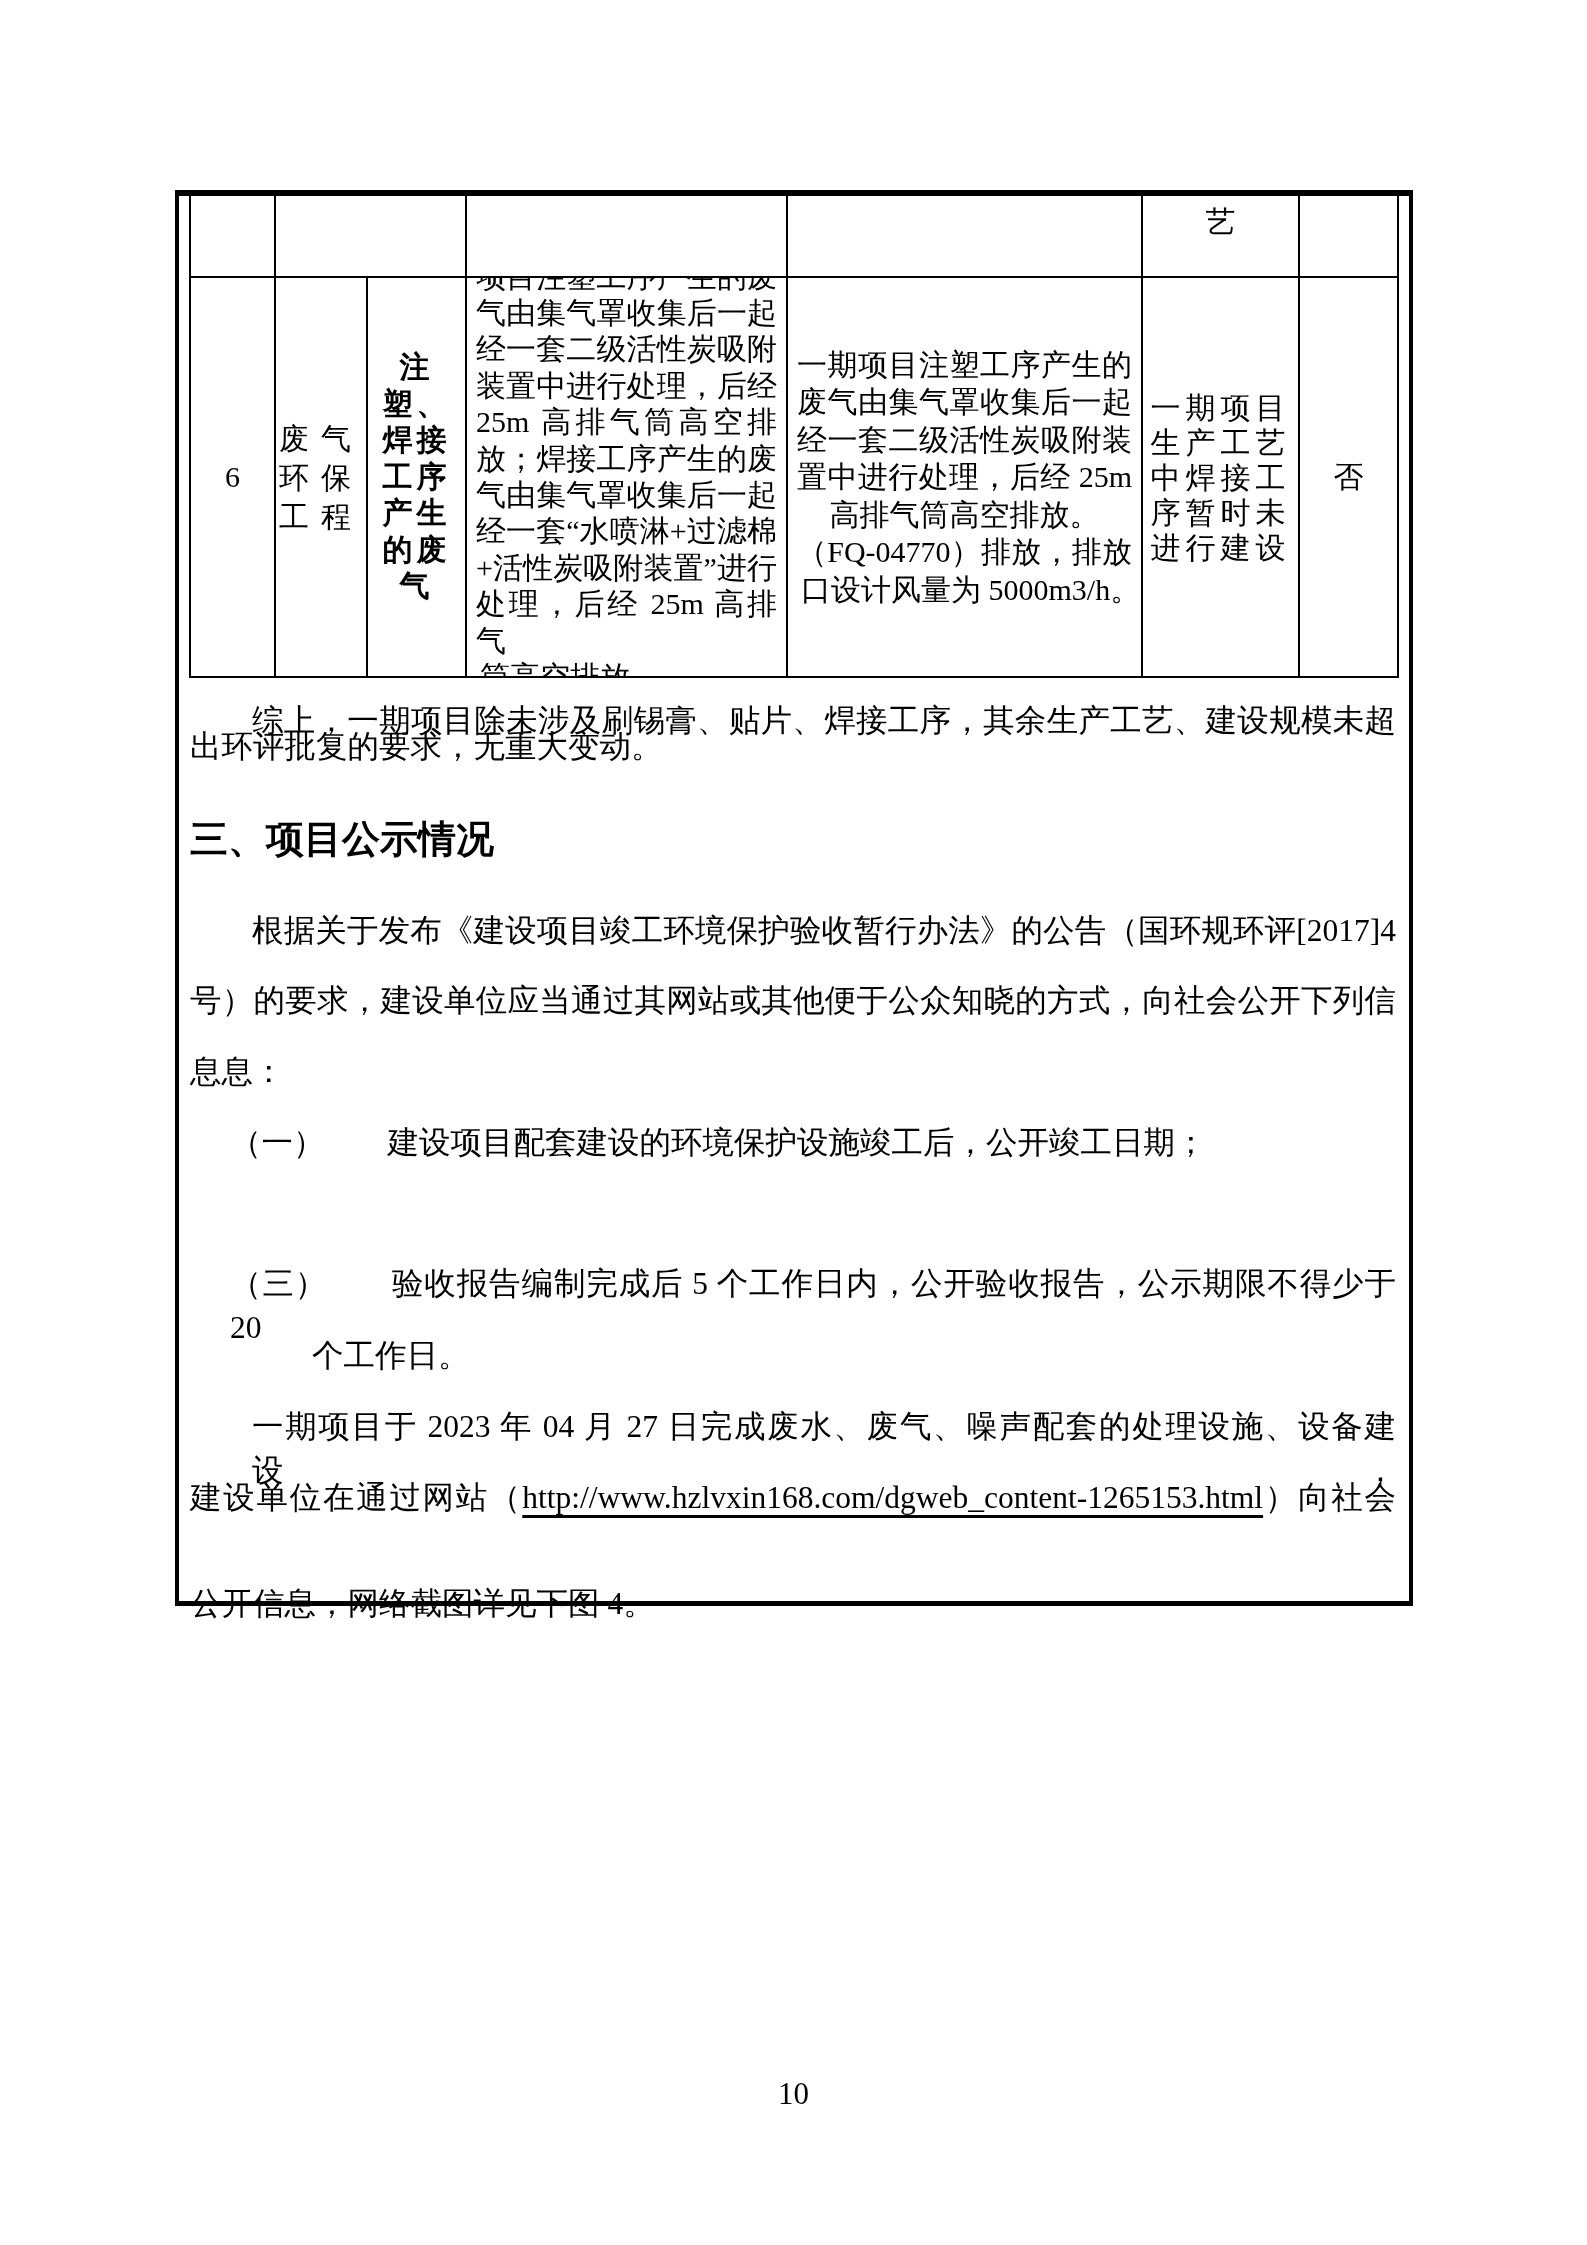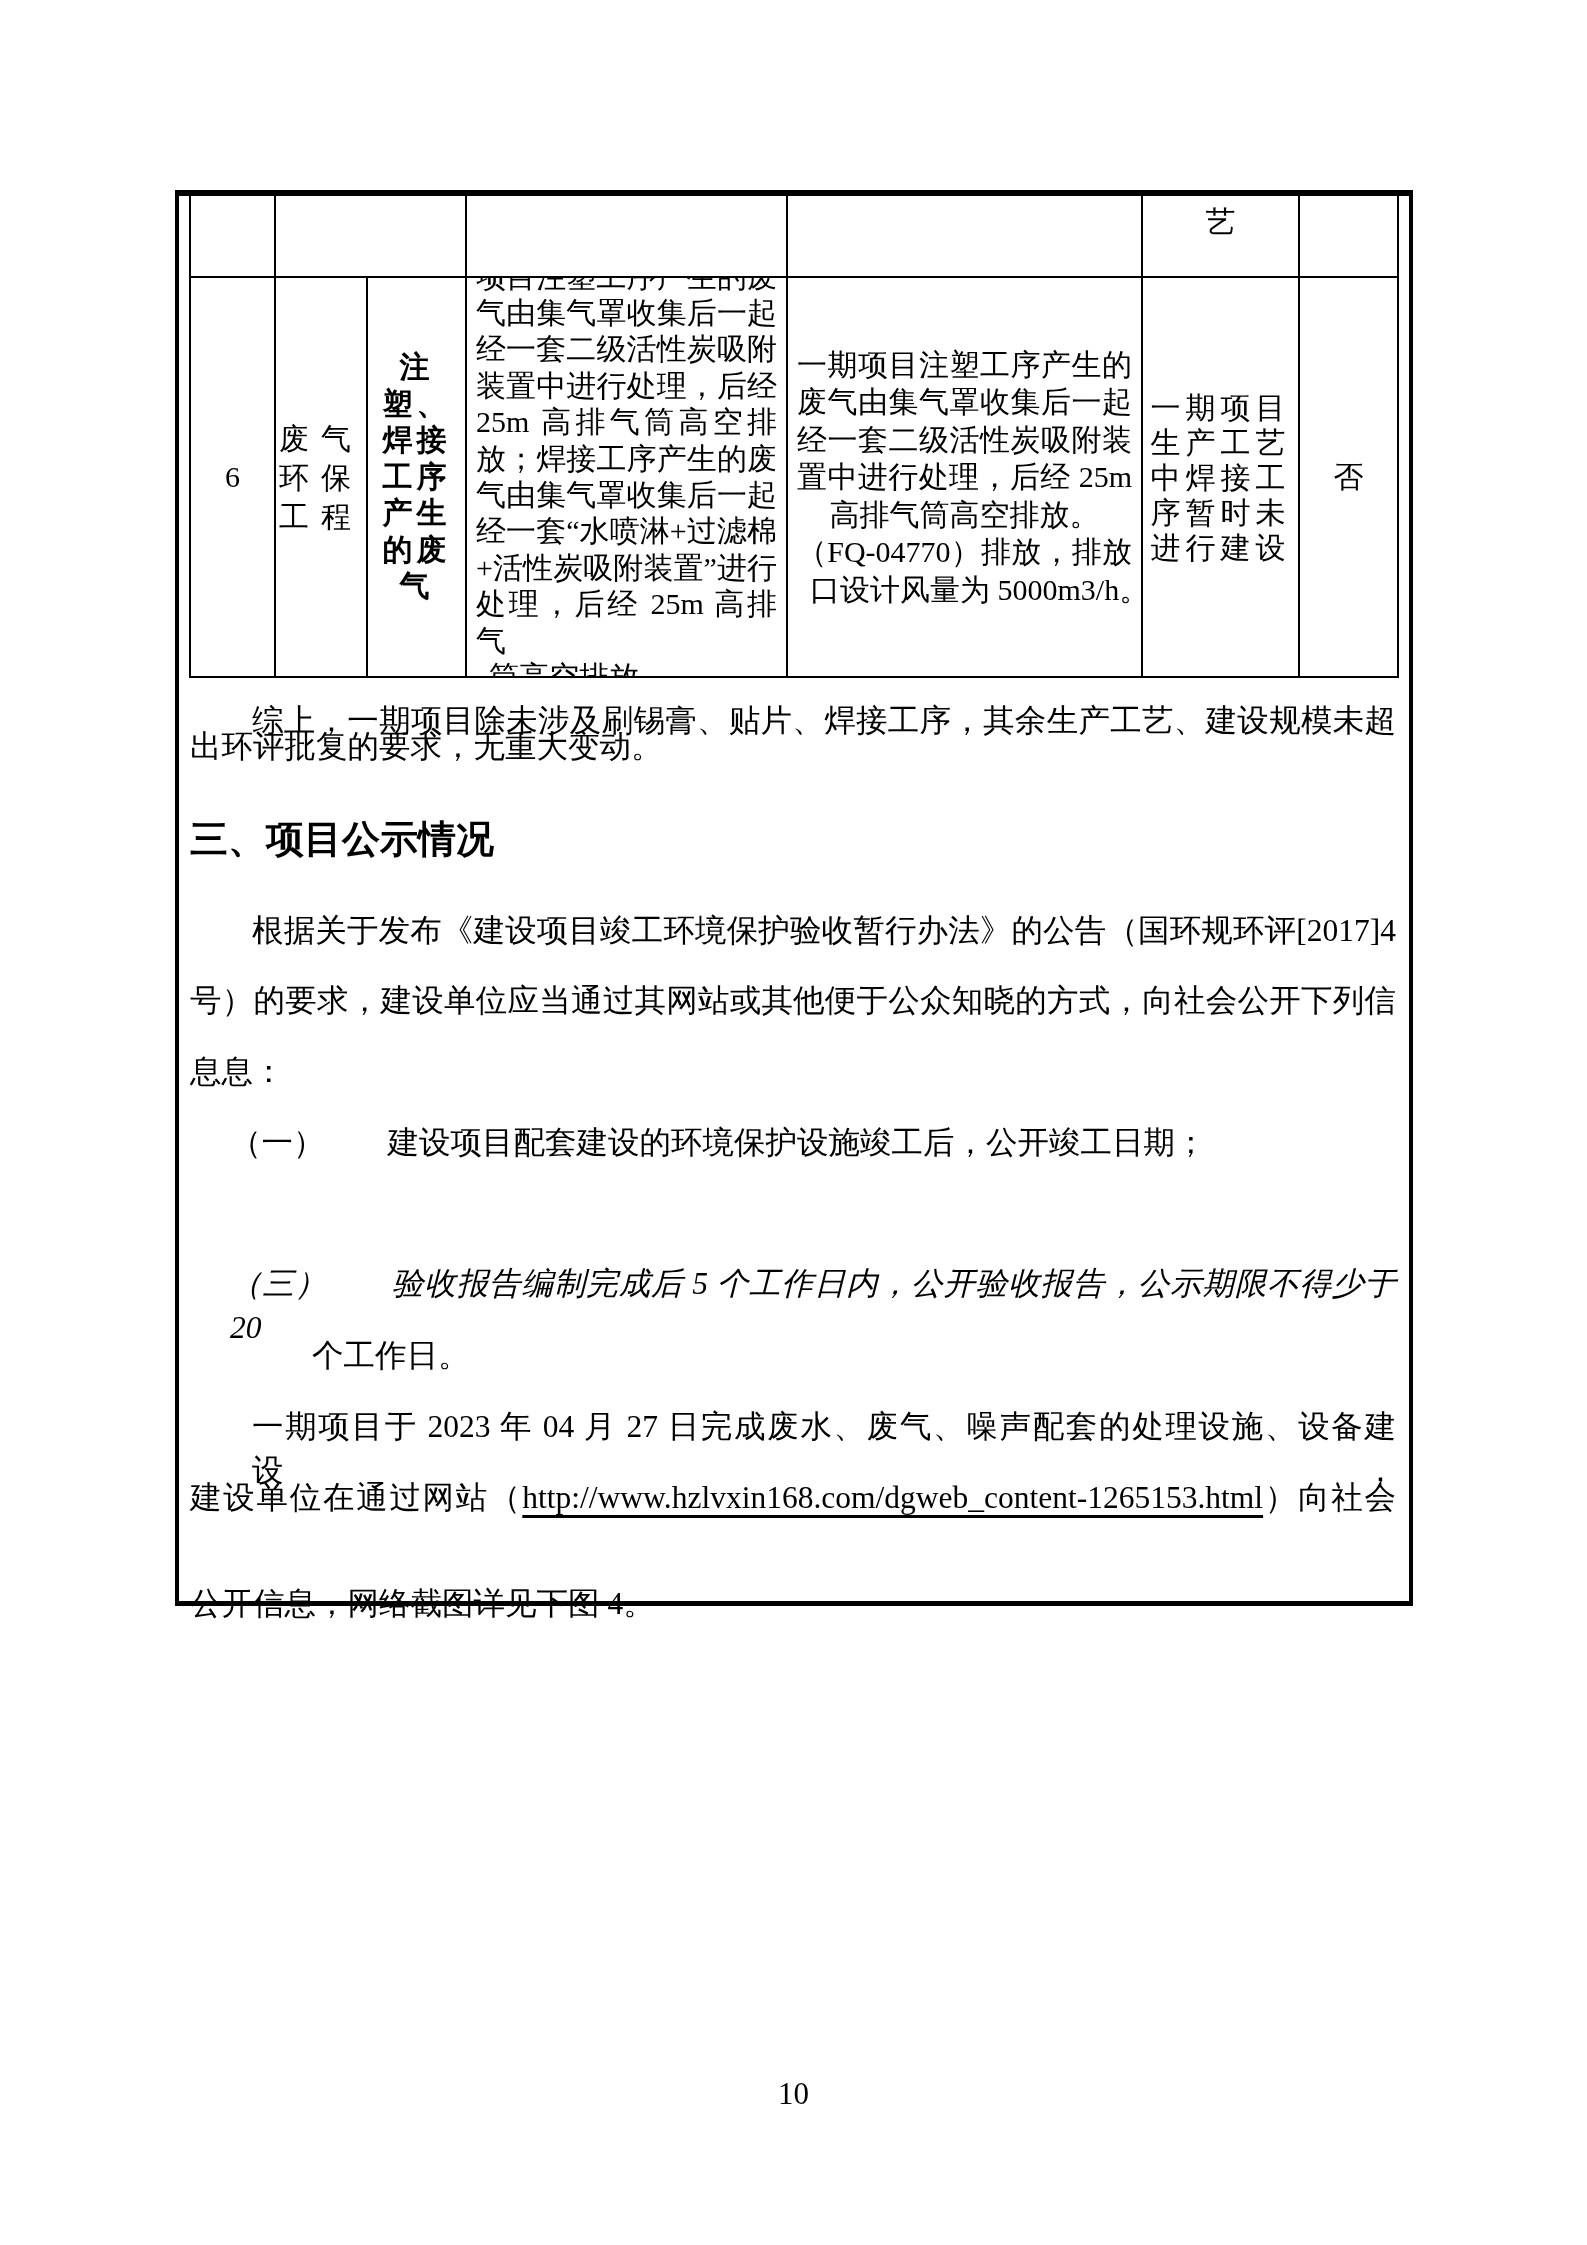--- a/index.html
+++ b/index.html
@@ -43,7 +43,7 @@
   .tl{line-height:36.4px;white-space:nowrap;}
   .tl5{line-height:37.5px;white-space:nowrap;}
   .j{text-align:justify;text-align-last:justify;padding:0 9px;white-space:normal;}
-  .l{text-align:left;padding:0 22px;}
+  .l{text-align:left;padding:0 13px;}
   .c{text-align:center;}
   .proj{line-height:39px;text-align:center;letter-spacing:12px;}
   .src{line-height:36.5px;text-align:center;letter-spacing:4px;font-weight:bold;}

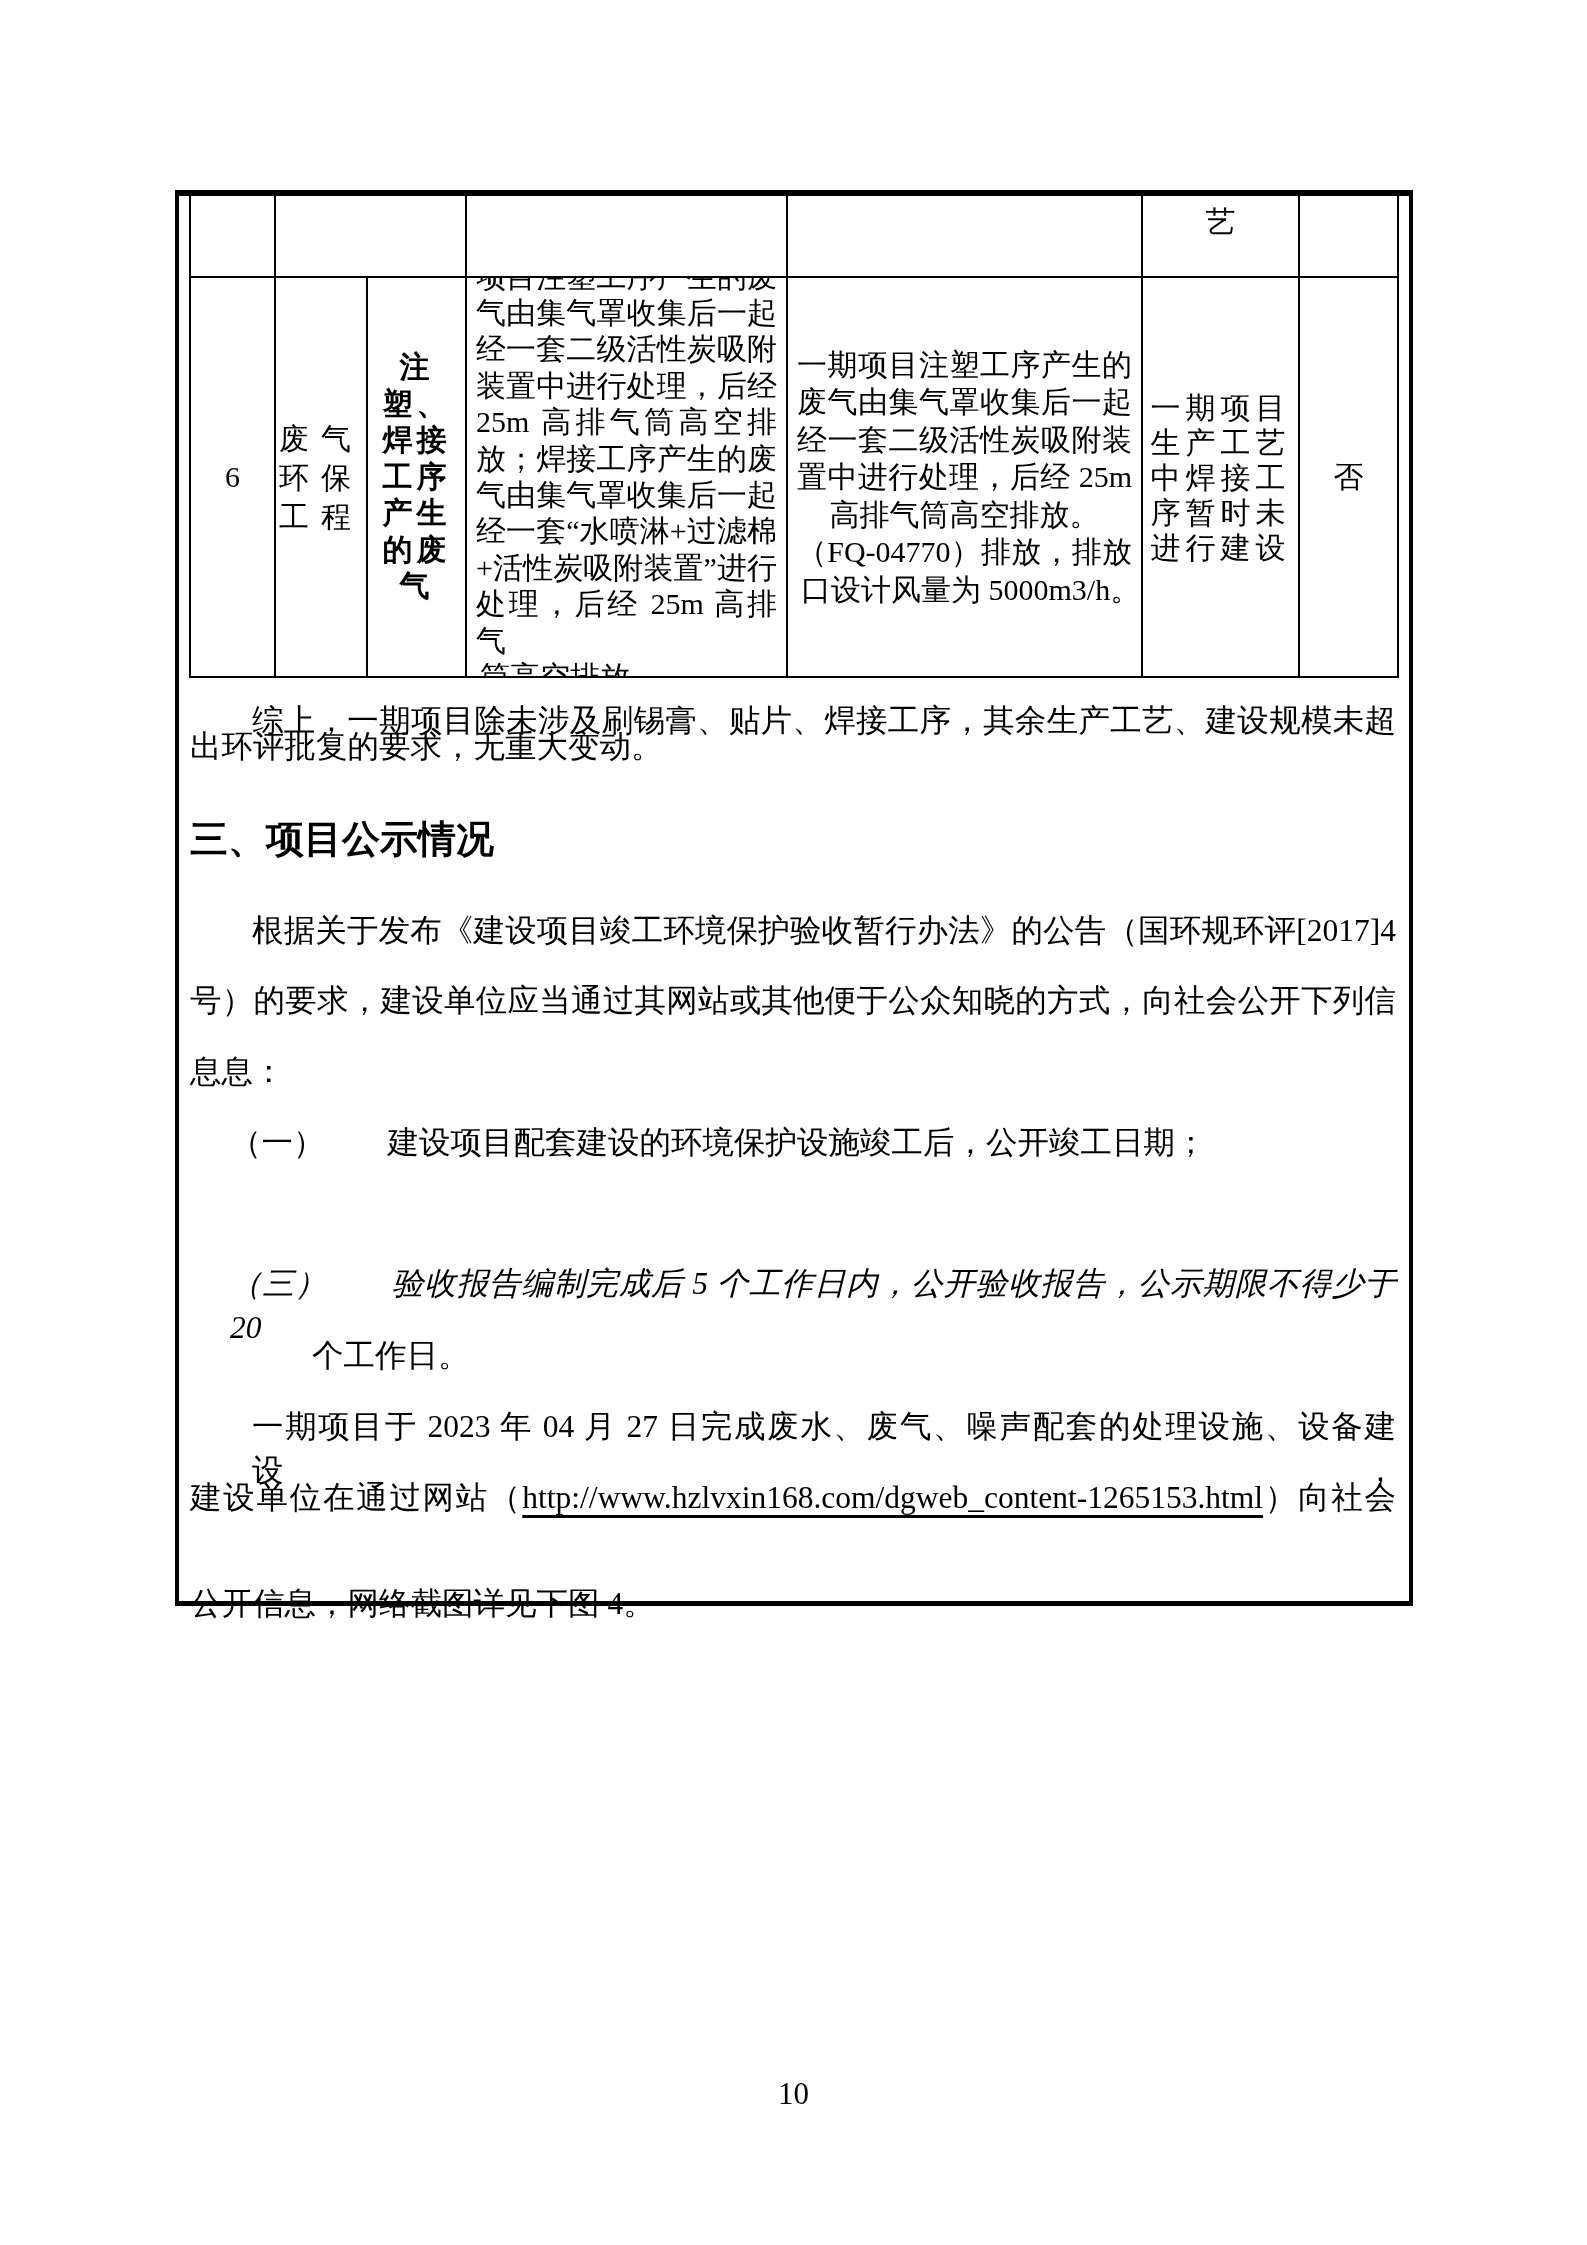--- a/index.html
+++ b/index.html
@@ -146,7 +146,7 @@
   <div class="bline" style="left:190px;top:1050px;">息息：</div>
 
   <div class="bline" style="left:230px;top:1121px;">（一）　　建设项目配套建设的环境保护设施竣工后，公开竣工日期；</div>
-  <div class="bline jfull" style="left:230px;top:1262px;width:1166px;font-style:italic;">（三）　　验收报告编制完成后 5 个工作日内，公开验收报告，公示期限不得少于 20</div>
+  <div class="bline jfull" style="left:230px;top:1262px;width:1166px;">（三）　　验收报告编制完成后 5 个工作日内，公开验收报告，公示期限不得少于 20</div>
   <div class="bline" style="left:312px;top:1334px;text-align:right;">个工作日。</div>
 
   <div class="bline jfull" style="left:252px;top:1405px;width:1144px;">一期项目于 2023 年 04 月 27 日完成废水、废气、噪声配套的处理设施、设备建设，</div>

